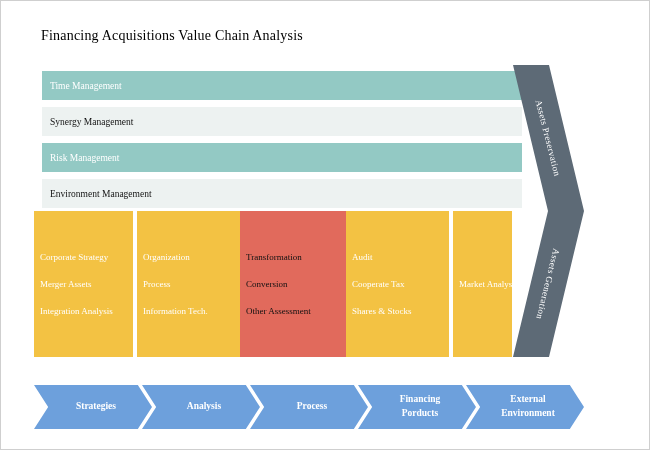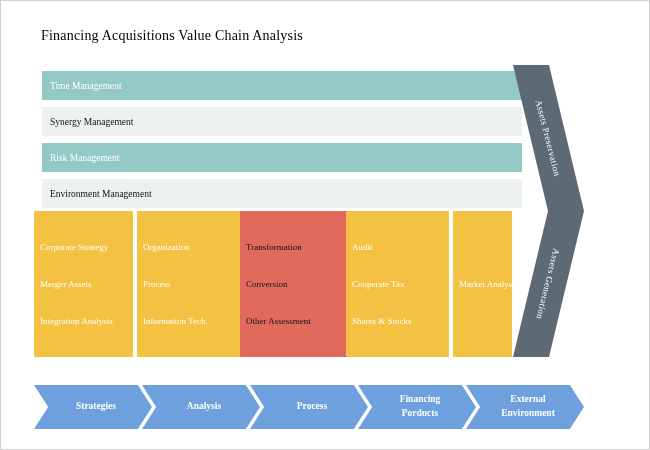--- a/index.html
+++ b/index.html
@@ -50,7 +50,7 @@
     display: flex;
     flex-direction: column;
     justify-content: center;
-    gap: 27px;
+    gap: 17px;
     padding-left: 6px;
     box-sizing: border-box;
     font-size: 9px;

